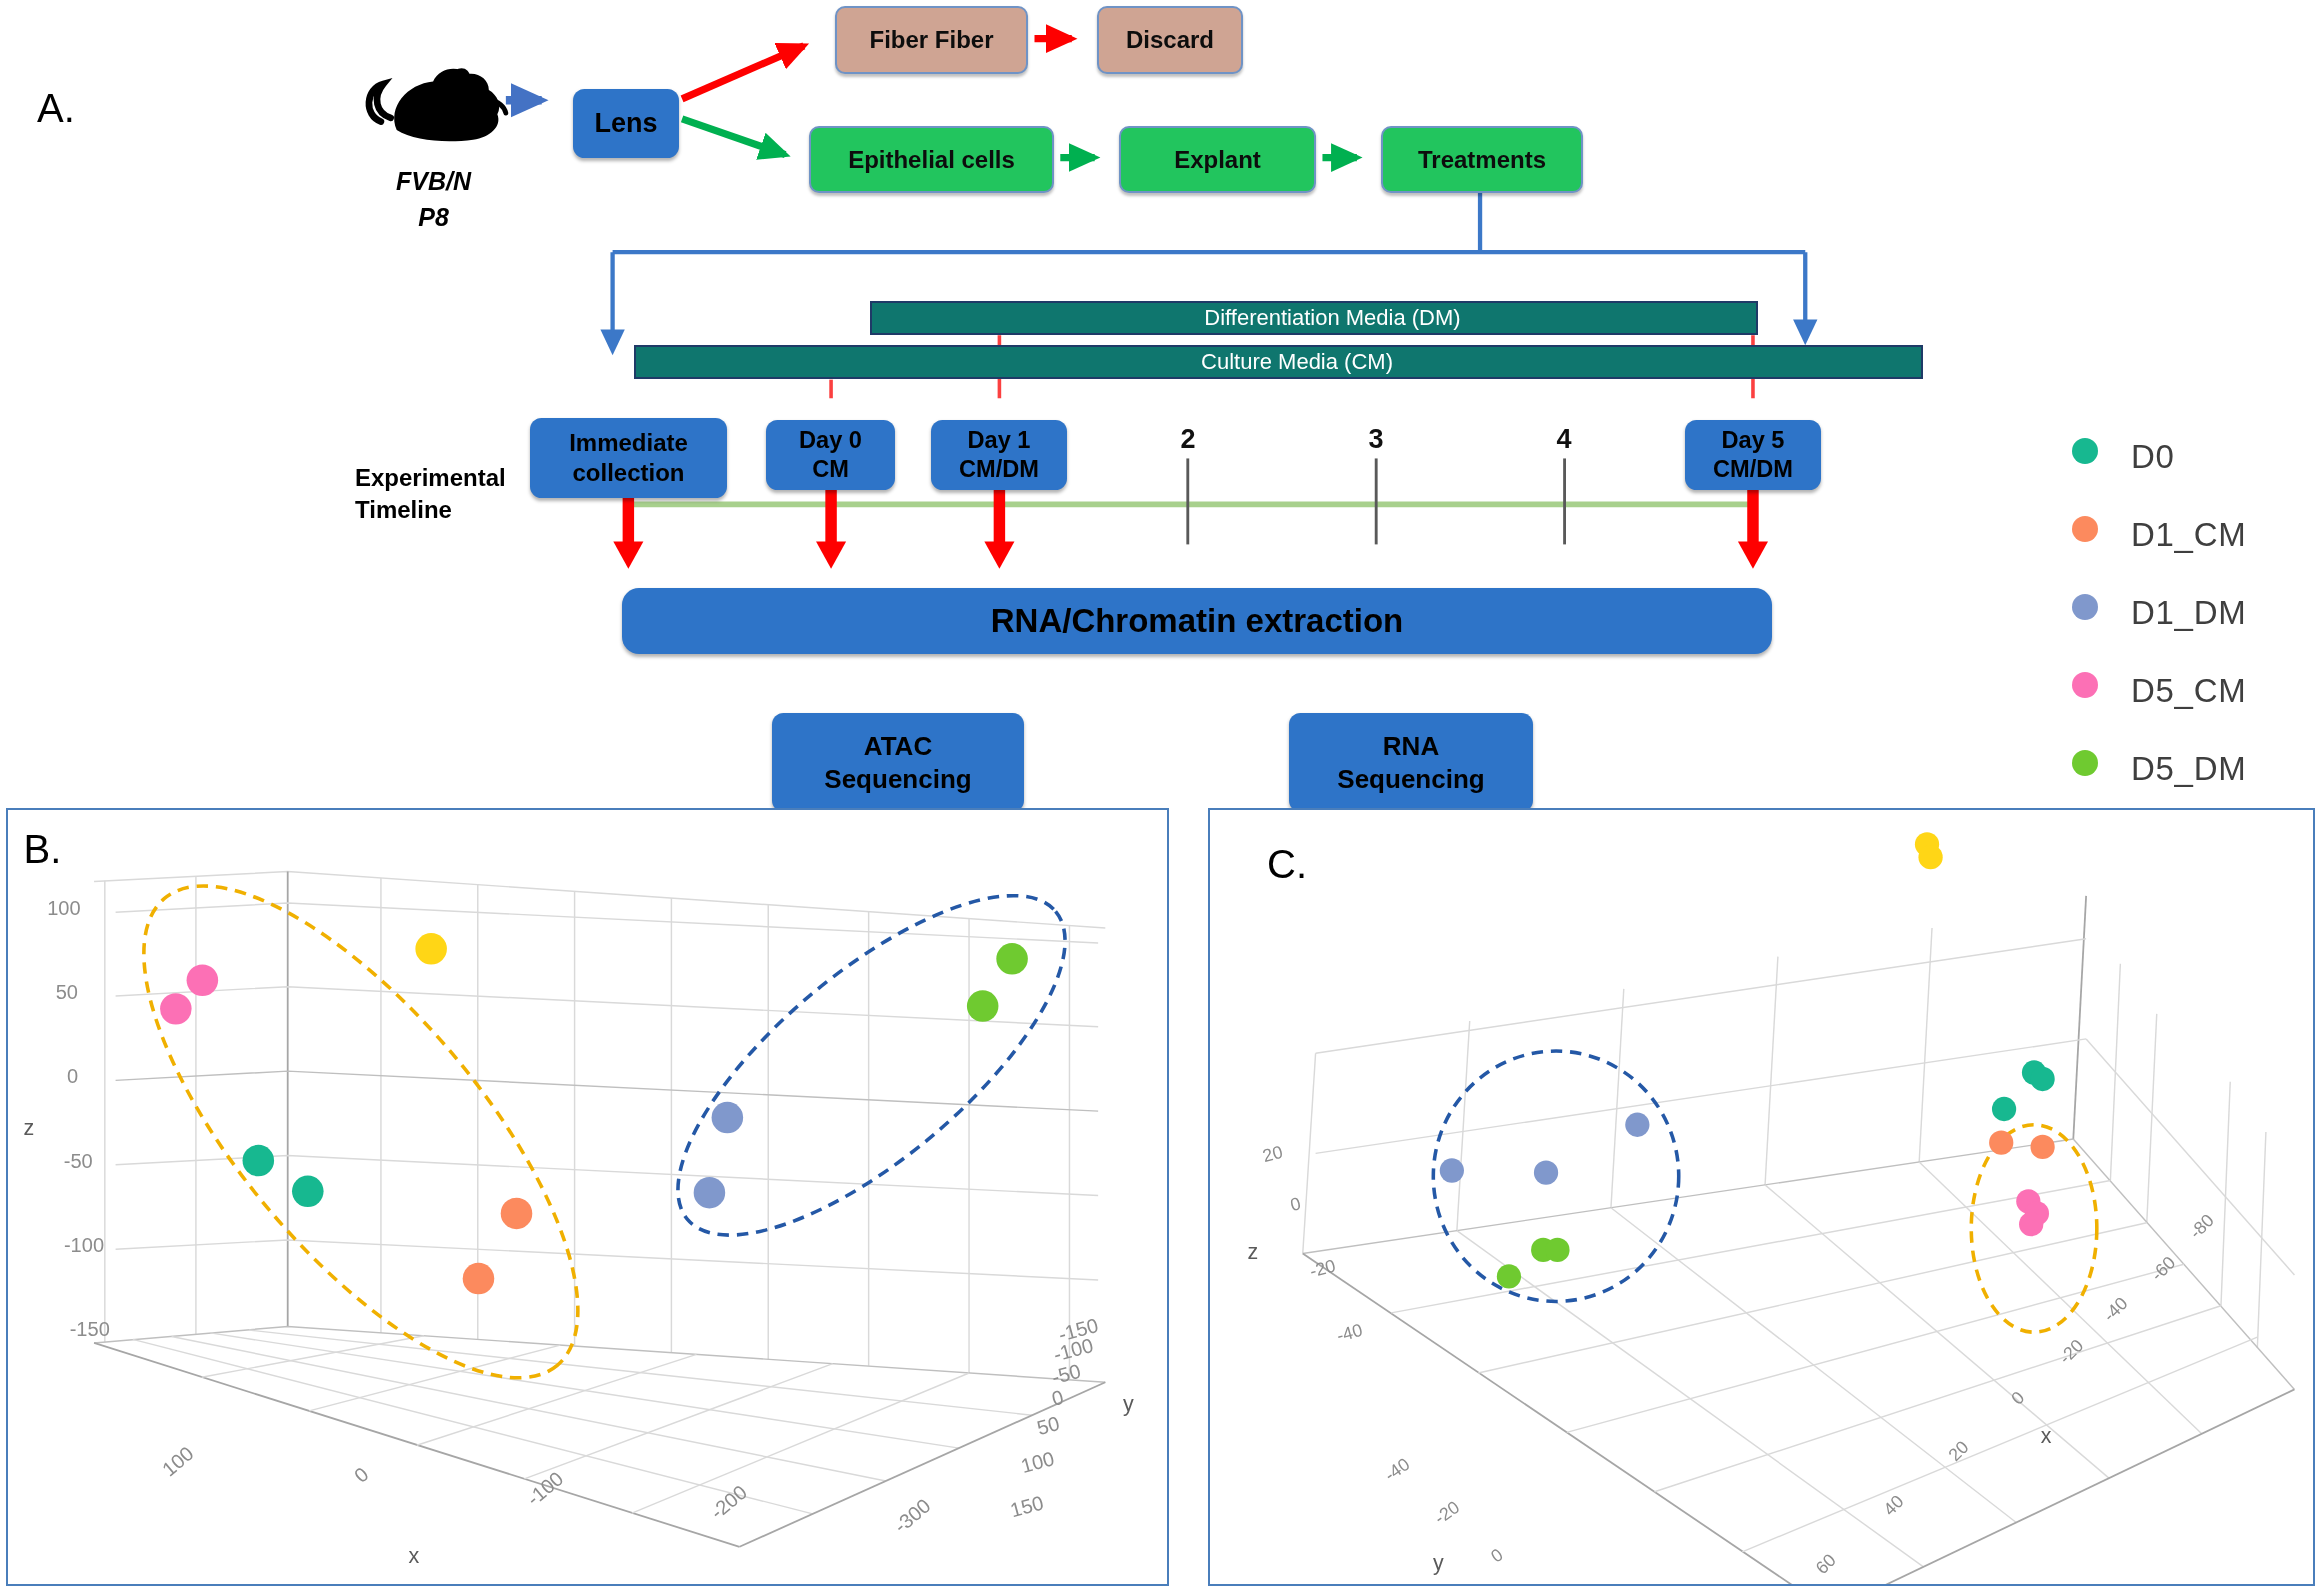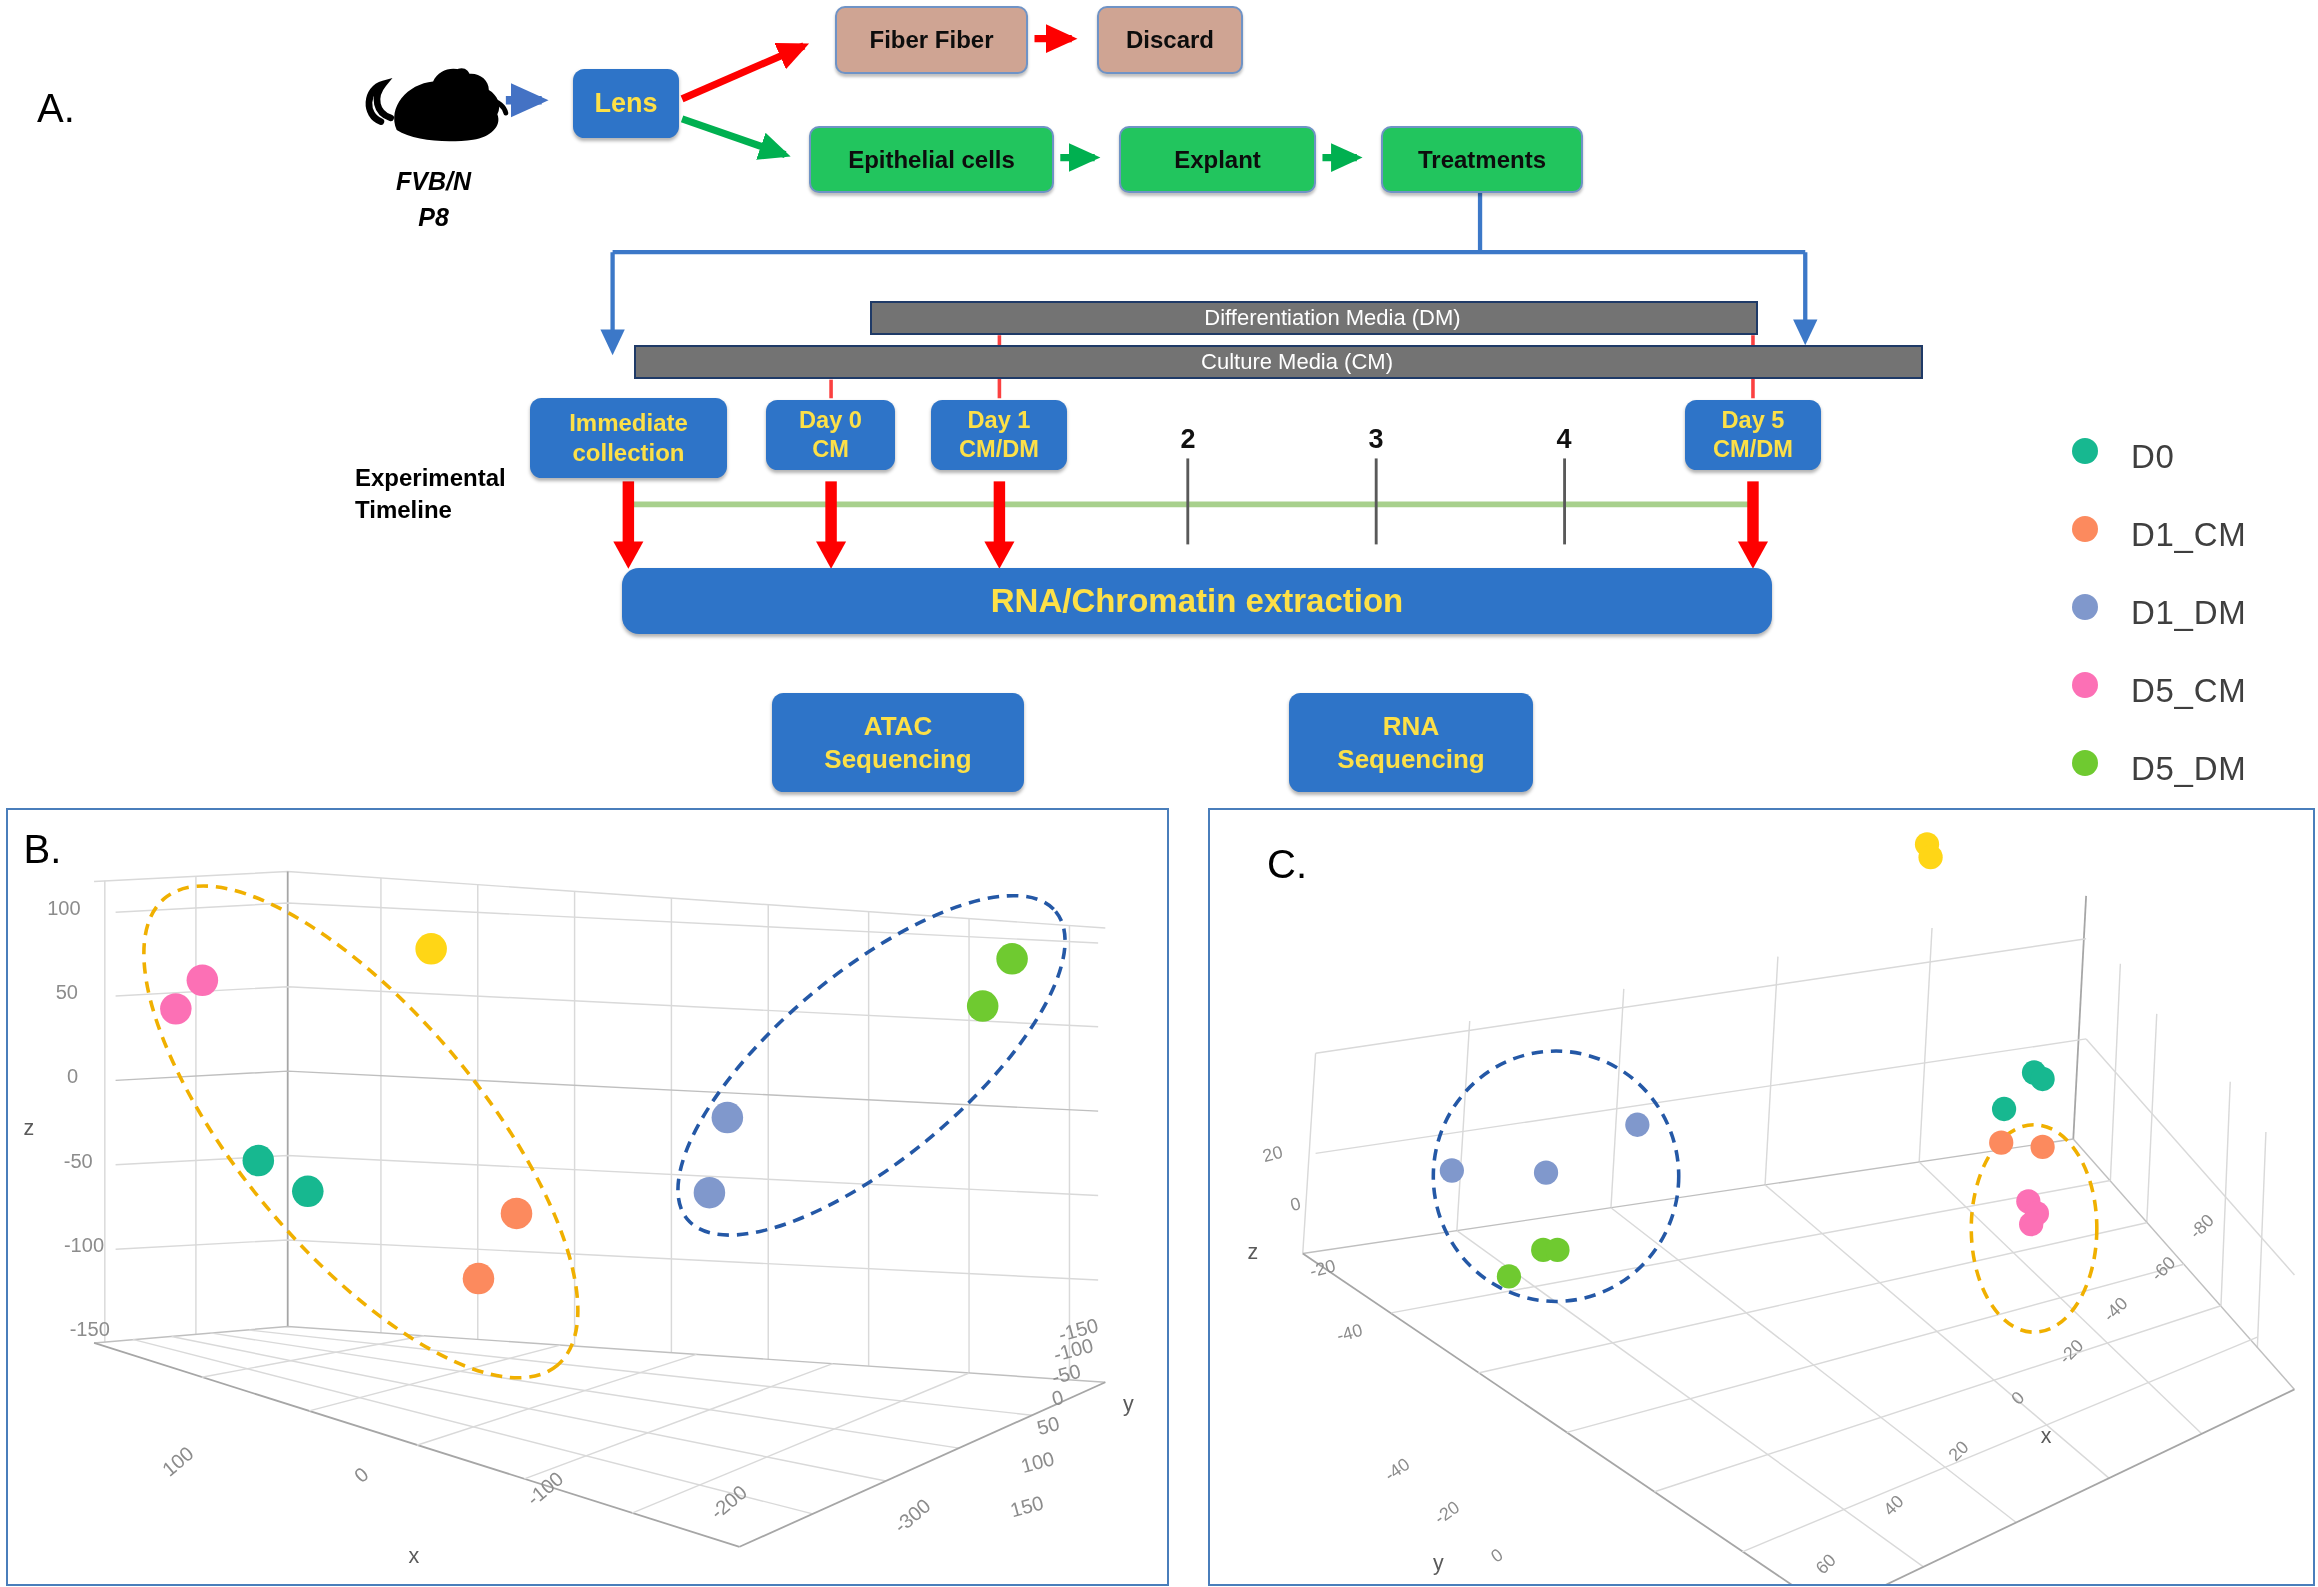--- a/index.html
+++ b/index.html
@@ -8,9 +8,9 @@
   .abs{position:absolute;}
   .panel-letter{position:absolute;font-size:40px;color:#000;font-weight:500;}
   
-  .bluebox{position:absolute;background:#2e74c8;color:#fde047;border-radius:11.5px;
+  .bluebox{position:absolute;background:#2e74c8;color:#000000;border-radius:11.5px;
            display:flex;flex-direction:column;align-items:center;justify-content:center;
-           font-weight:bold;text-align:center;box-shadow:0 2.1px 3.6px rgba(0,0,0,.3);line-height:1.25;}
+           font-weight:bold;text-align:center;box-shadow:0 2.1px 3.6px rgba(0,0,0,.3);line-height:1.25;margin-top:20px;}
   
   .softbox{position:absolute;border:2.1px solid #6f93c6;border-radius:10px;
            display:flex;align-items:center;justify-content:center;color:#0d0d0d;

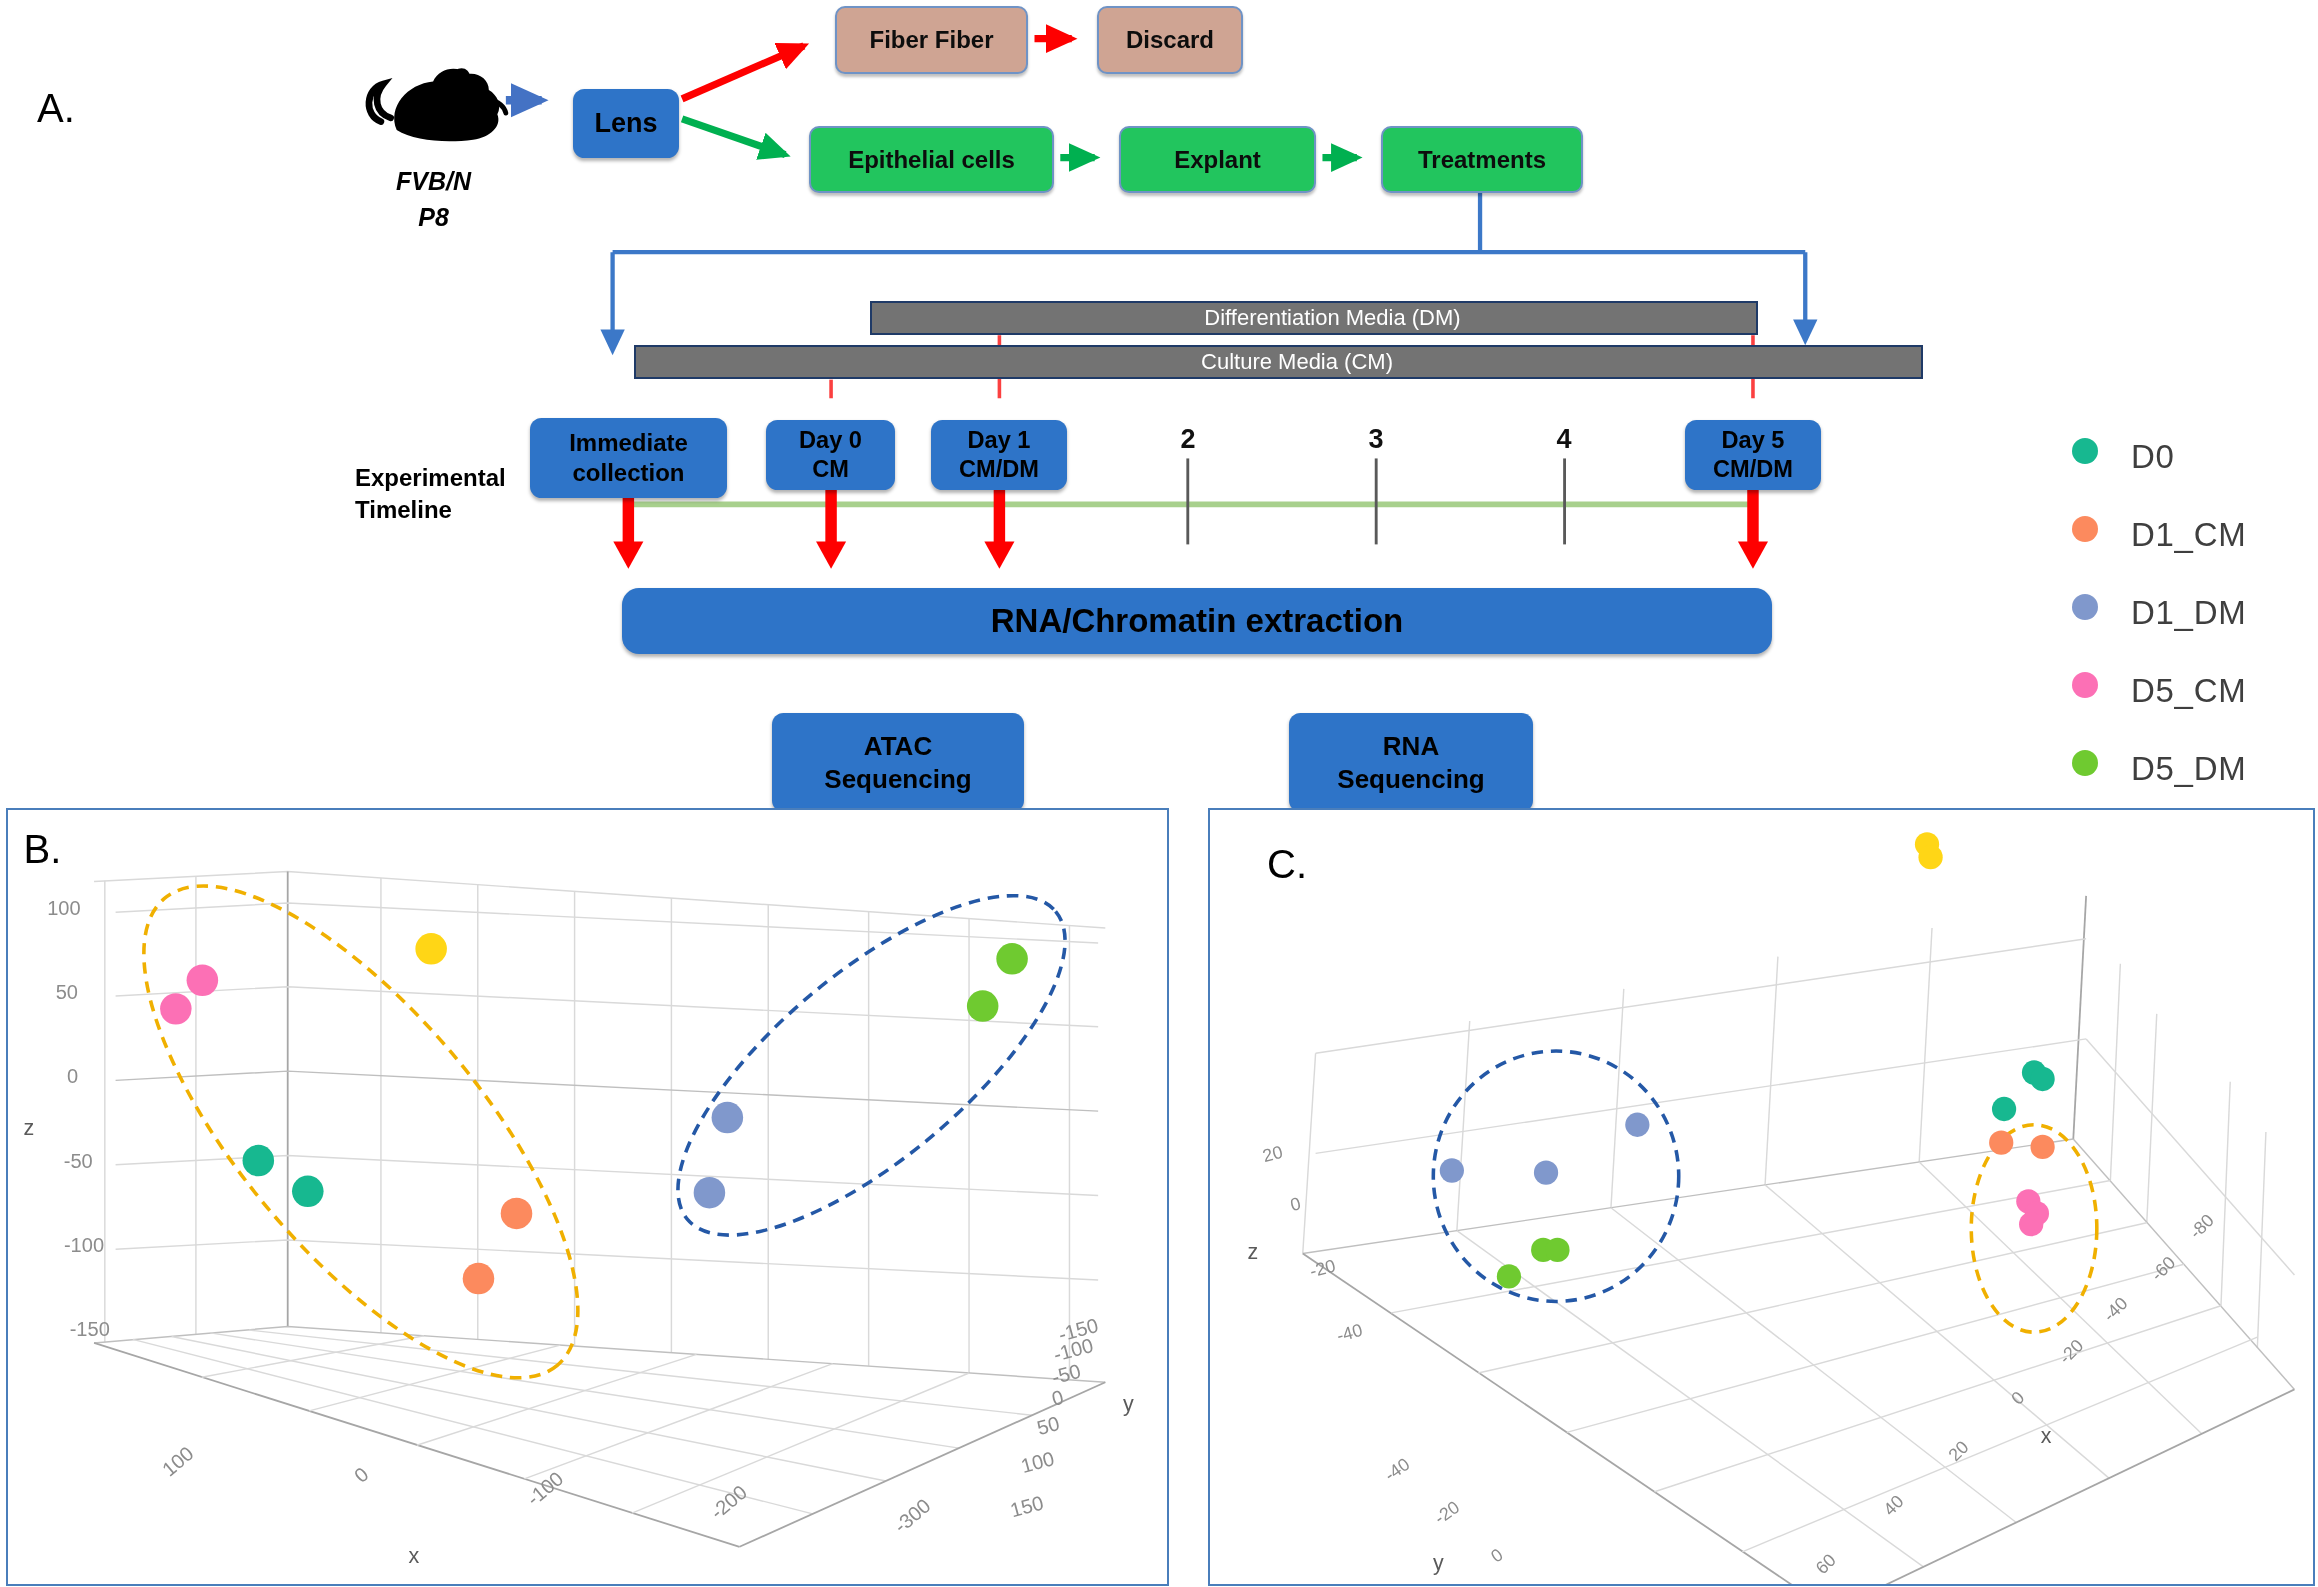--- a/index.html
+++ b/index.html
@@ -17,7 +17,7 @@
            font-weight:600;box-shadow:0 2.1px 2.9px rgba(0,0,0,.25);}
   .tan{background:#cfa493;}
   .lgreen{background:#22c55e;}
-  .greenbar{position:absolute;background:#737373;border:2.9px solid #1f3a67;color:#fff;
+  .greenbar{position:absolute;background:#0f766e;border:2.9px solid #1f3a67;color:#fff;
             display:flex;align-items:center;justify-content:center;font-size:22px;font-weight:500;padding-left:37px;}
   .tlabel{position:absolute;color:#000;font-weight:bold;font-size:24px;line-height:1.35;}
   .daytick{position:absolute;transform:translateX(-50%);font-size:27px;font-weight:bold;color:#111;}

